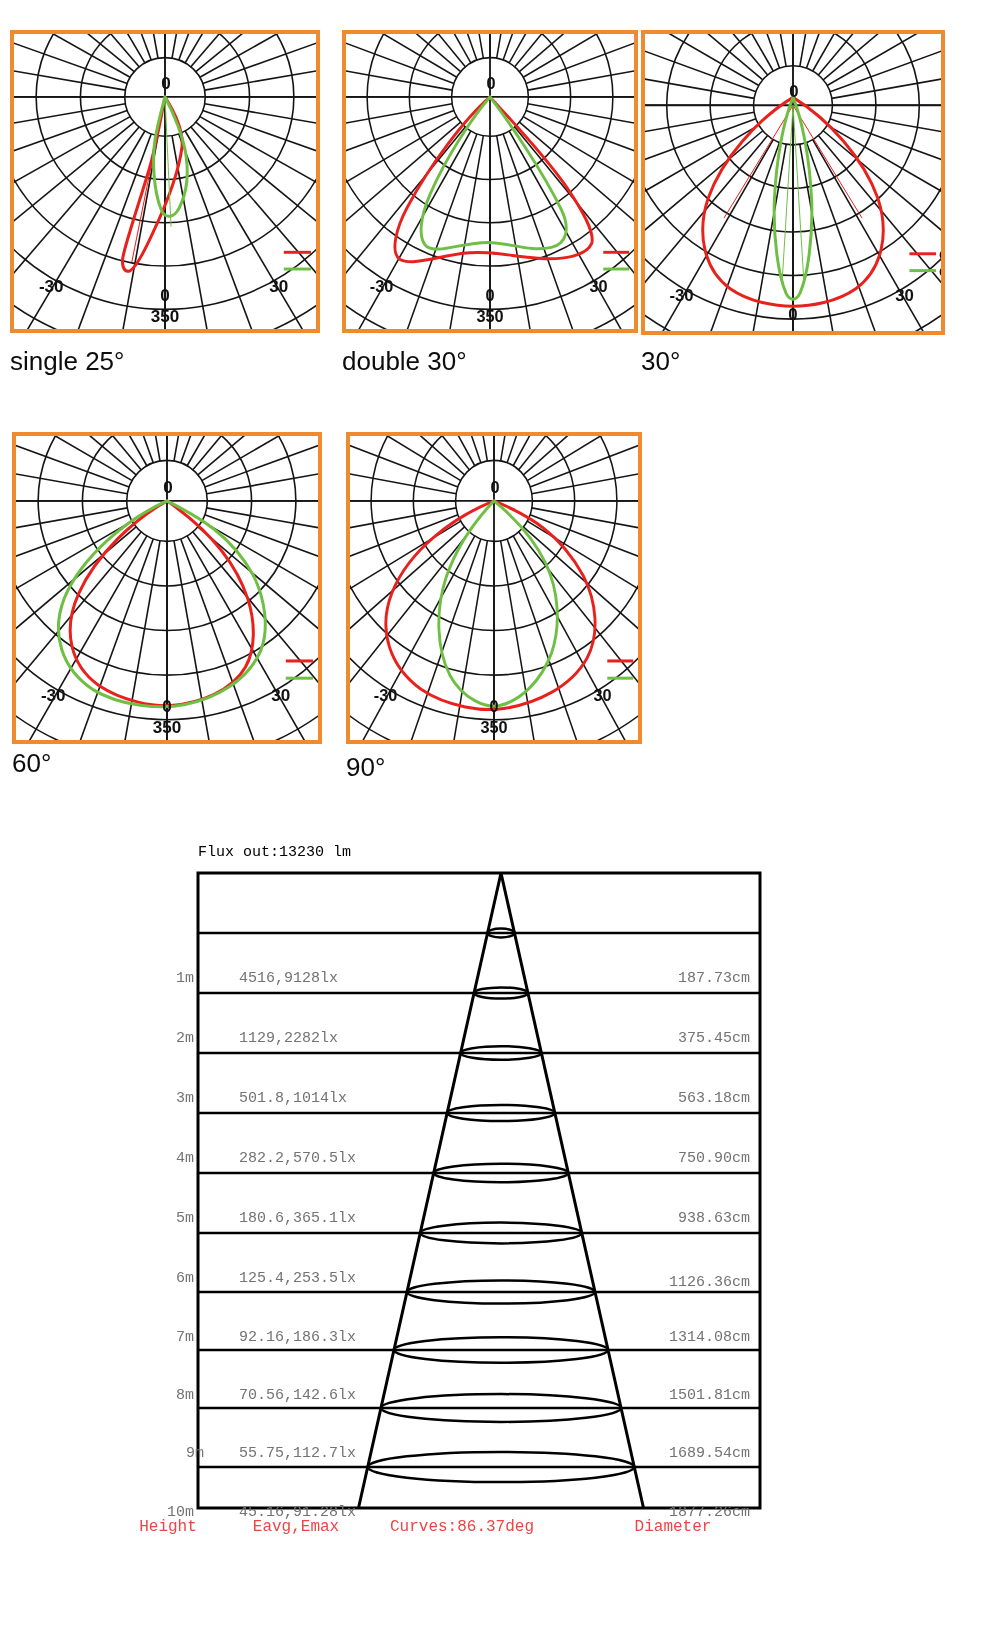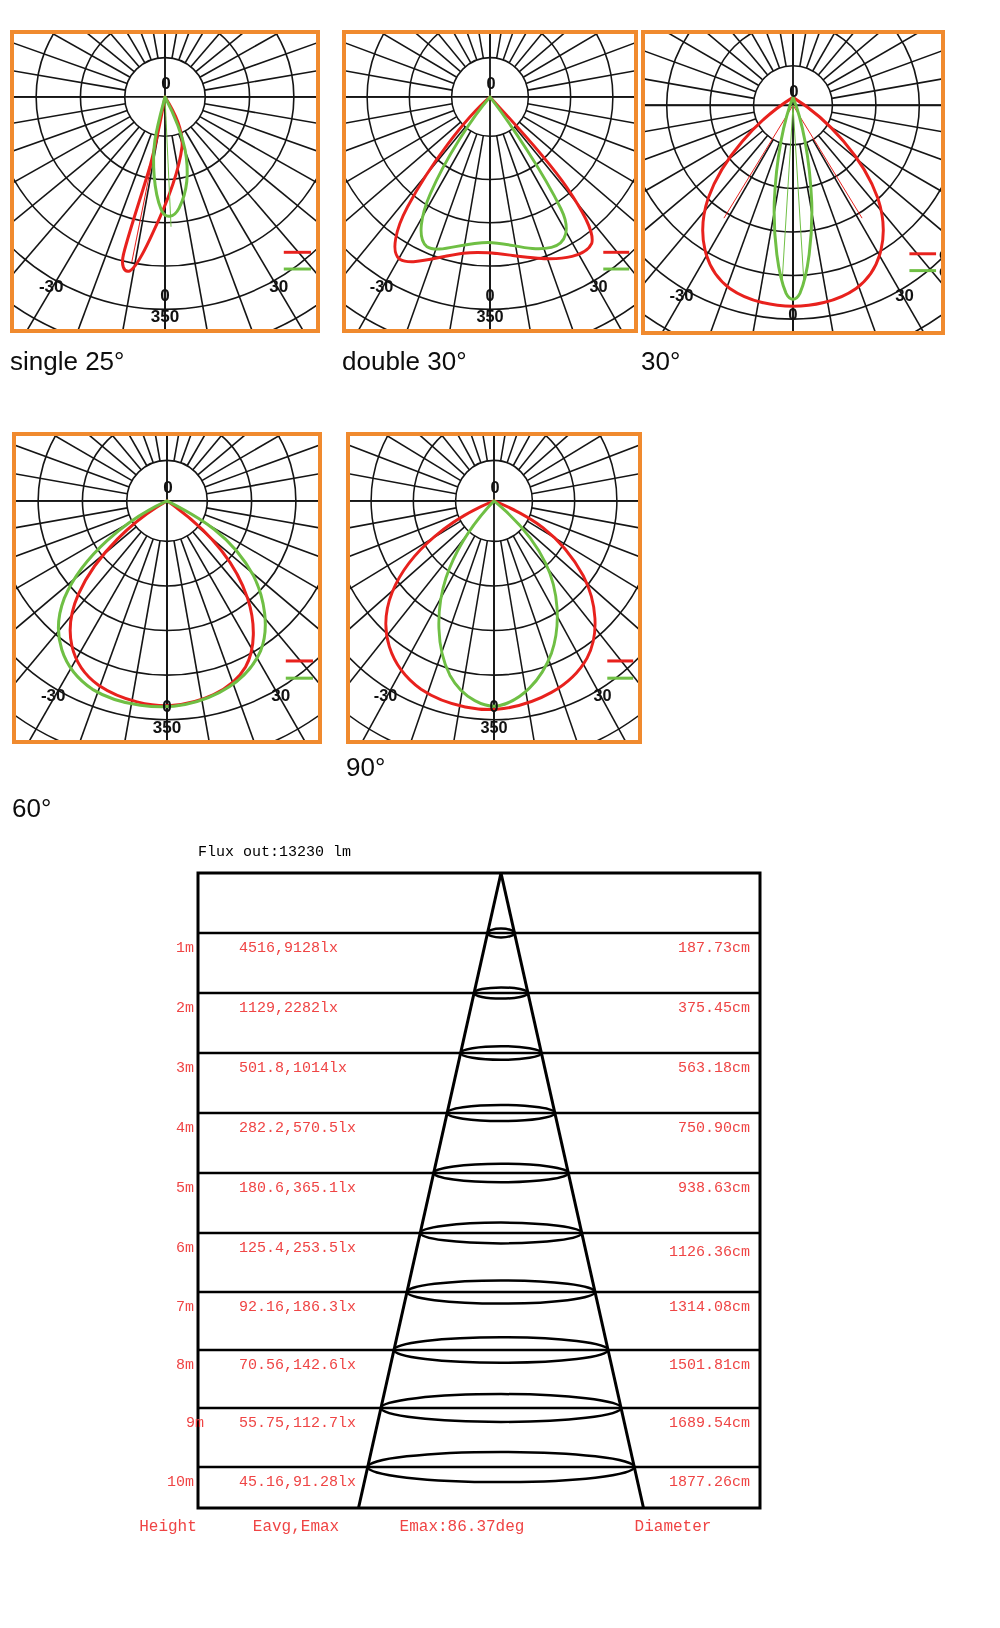--- a/index.html
+++ b/index.html
@@ -314,7 +314,7 @@
 <div class="pcaption" style="left:10px;top:346px;width:310px">single 25°</div>
 <div class="pcaption" style="left:342px;top:346px;width:296px">double 30°</div>
 <div class="pcaption" style="left:641px;top:346px;width:304px">30°</div>
-<div class="pcaption" style="left:12px;top:793px;width:310px">60°</div>
+<div class="pcaption" style="left:12px;top:748px;width:310px">60°</div>
 <div class="pcaption" style="left:346px;top:752px;width:296px">90°</div>
 
 <div class="cone">

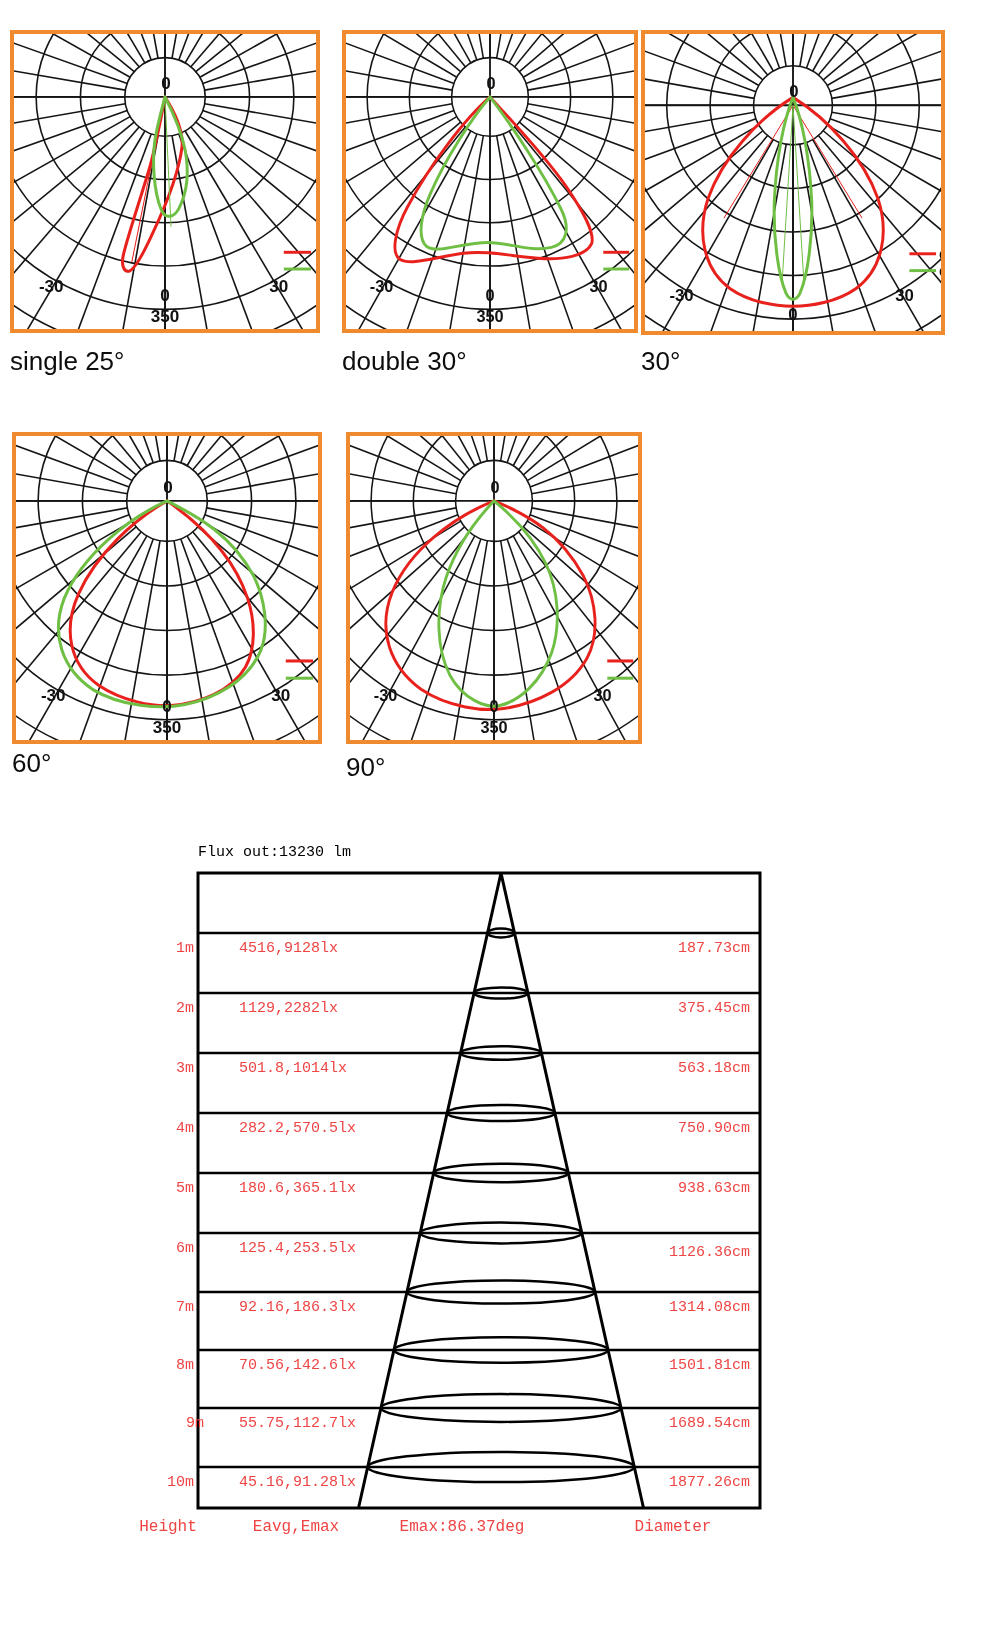--- a/index.html
+++ b/index.html
@@ -10,7 +10,7 @@
   .cone{position:absolute;left:0;top:840px;width:1000px;height:788px;padding-left:16px;}
   #cone-svg{position:absolute;left:0;top:0;}
   .flux{position:absolute;left:198px;top:4px;font:15px "Liberation Mono",monospace;color:#000;}
-  .crow{position:absolute;font:15px "Liberation Mono",monospace;color:#ef4444;white-space:pre;}
+  .crow{position:absolute;font:15px "Liberation Mono",monospace;color:#737373;white-space:pre;margin-top:30px;}
   .crow.right{text-align:right;}
   .cfoot{position:absolute;top:678px;font:16px "Liberation Mono",monospace;color:#ef4444;text-align:center;}
   .note{position:absolute;font-family:"Liberation Mono",monospace;font-weight:bold;font-size:16px;color:#000;white-space:pre;}

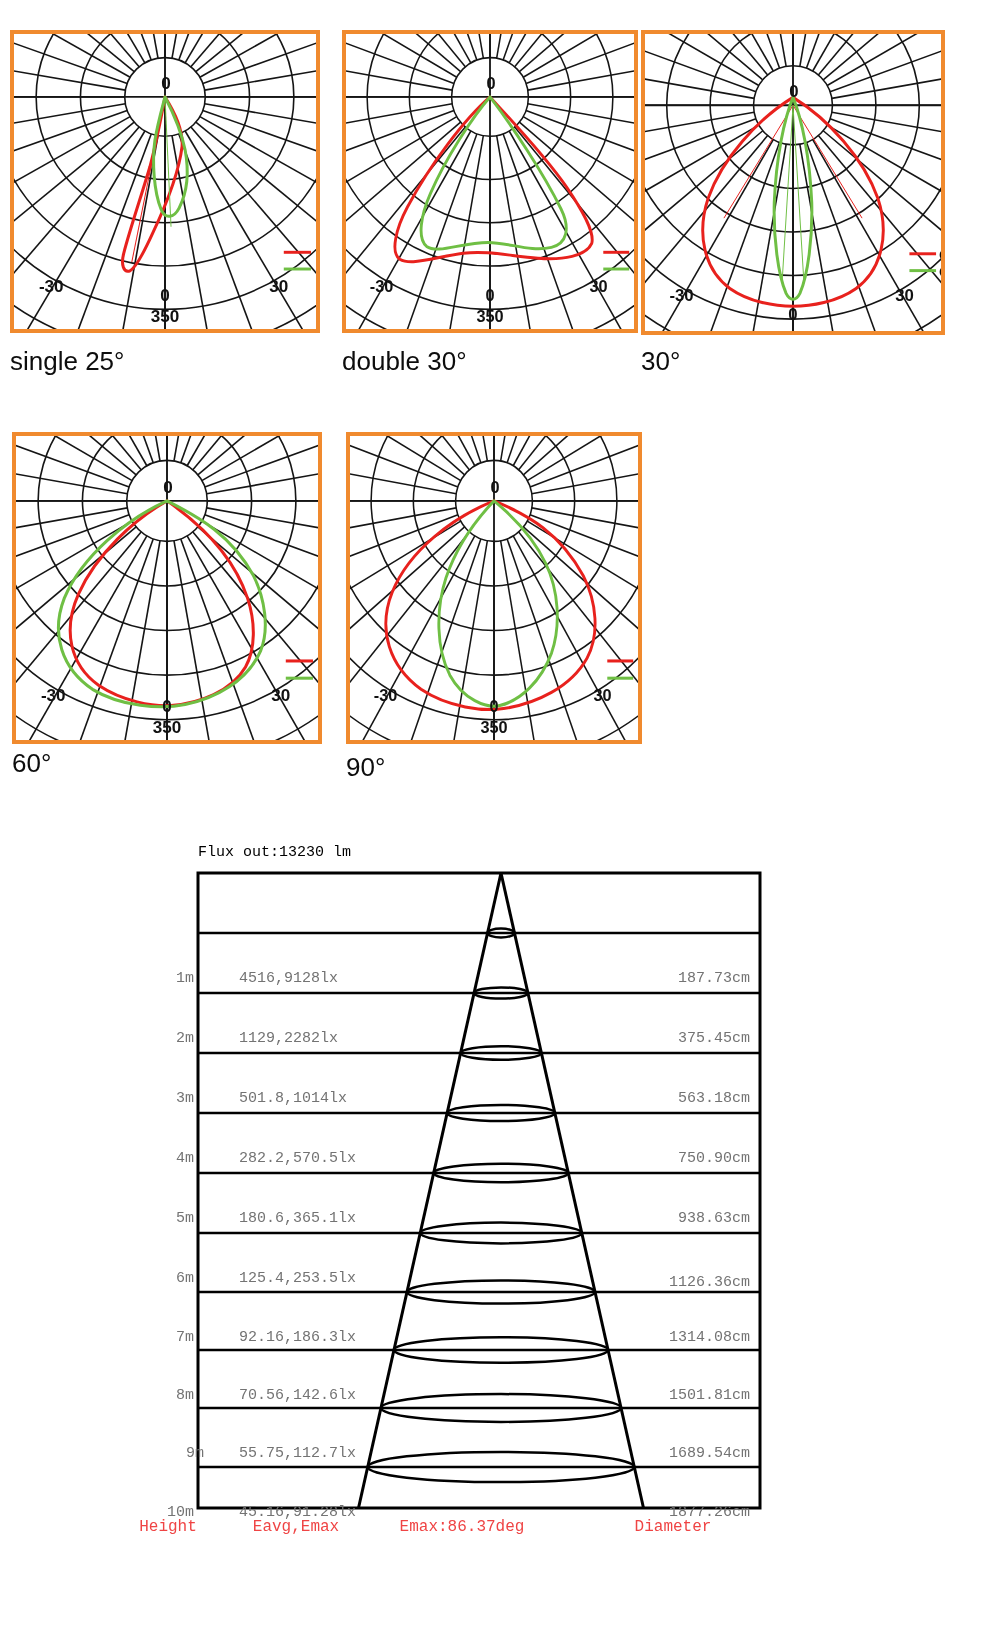--- a/index.html
+++ b/index.html
@@ -378,7 +378,7 @@
     </div>
   <div class="cfoot" style="left:118px;width:100px">Height</div>
   <div class="cfoot" style="left:221px;width:150px">Eavg,Emax</div>
-  <div class="cfoot" style="left:377px;width:170px">Emax:86.37deg</div>
+  <div class="cfoot" style="left:377px;width:170px">Curves:86.37deg</div>
   <div class="cfoot" style="left:608px;width:130px">Diameter</div>
 </div>
 

